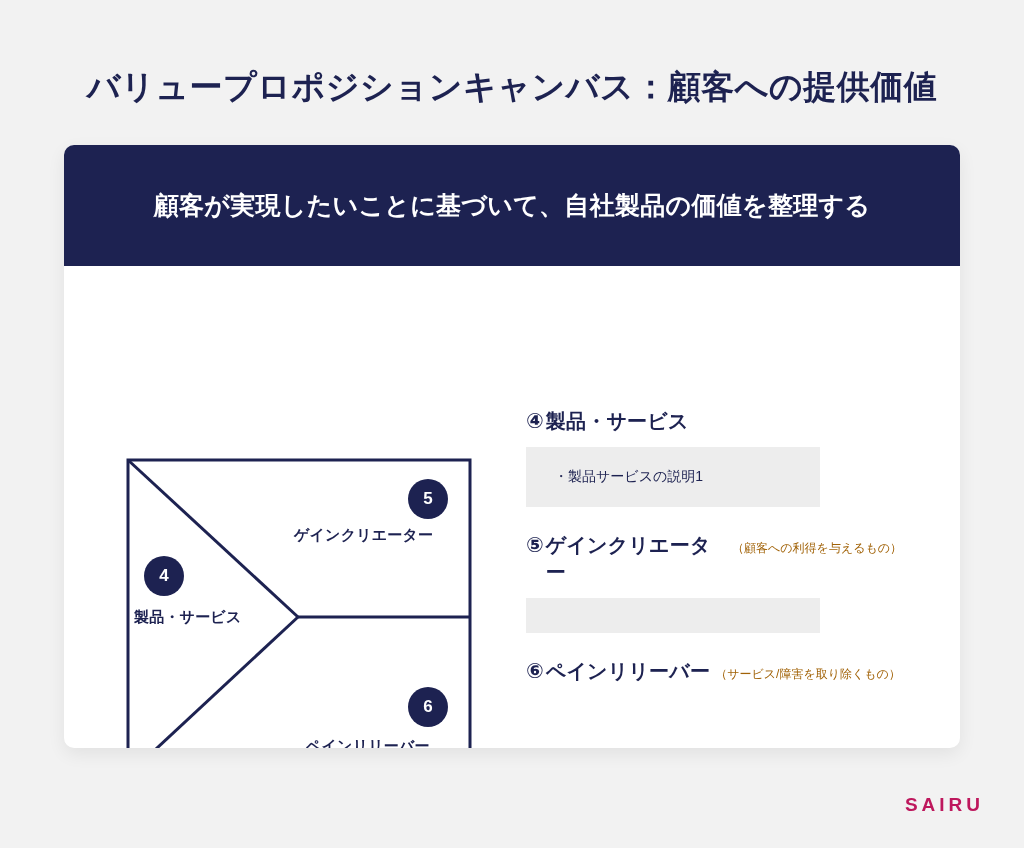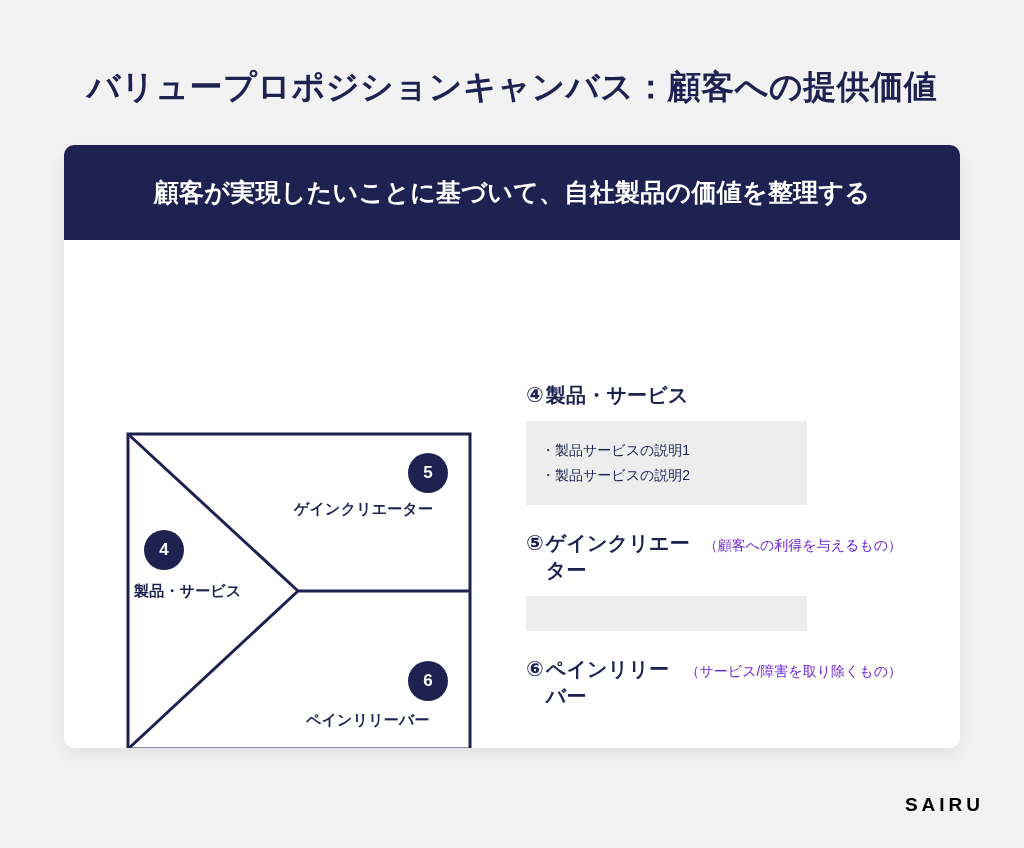--- a/index.html
+++ b/index.html
@@ -44,7 +44,7 @@
   }
 
   .card-banner {
-    height: 95px;
+    height: 121px;
     background: #1d2251;
     display: flex;
     align-items: center;

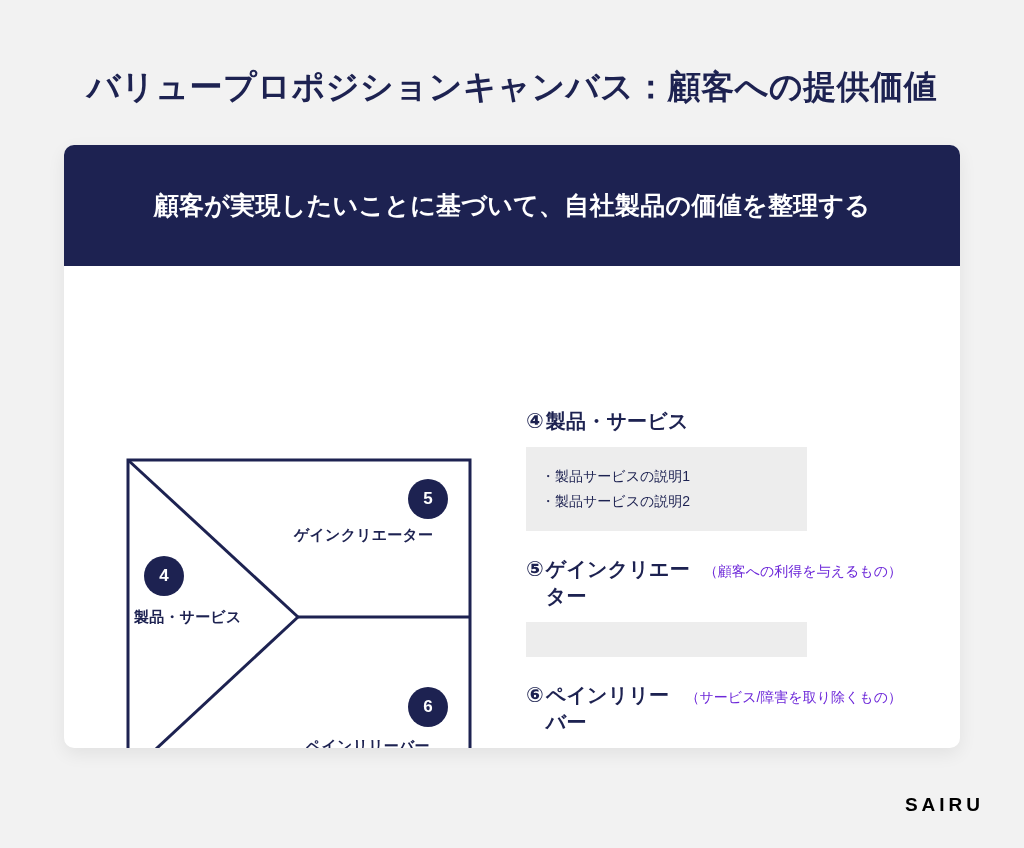--- a/index.html
+++ b/index.html
@@ -138,7 +138,7 @@
 
   .section-box {
     background: #ededed;
-    padding: 17px 20px 18px 15px;
+    padding: 17px 20px 18px 28px;
     width: 246px;
   }
   .section-item {

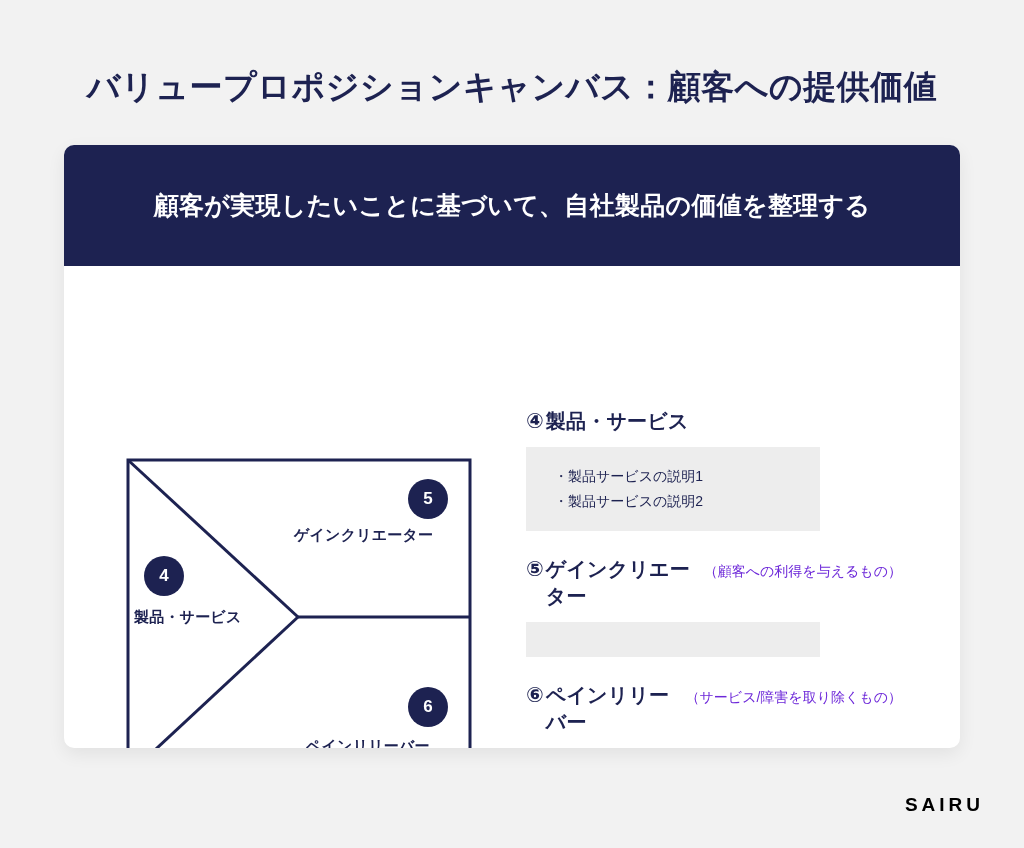--- a/index.html
+++ b/index.html
@@ -199,7 +199,6 @@
         </div>
         <div class="section-box">
           <div class="section-item">・製品サービスの説明1</div>
-          <div class="section-item">・製品サービスの説明2</div>
         </div>
       </div>
 

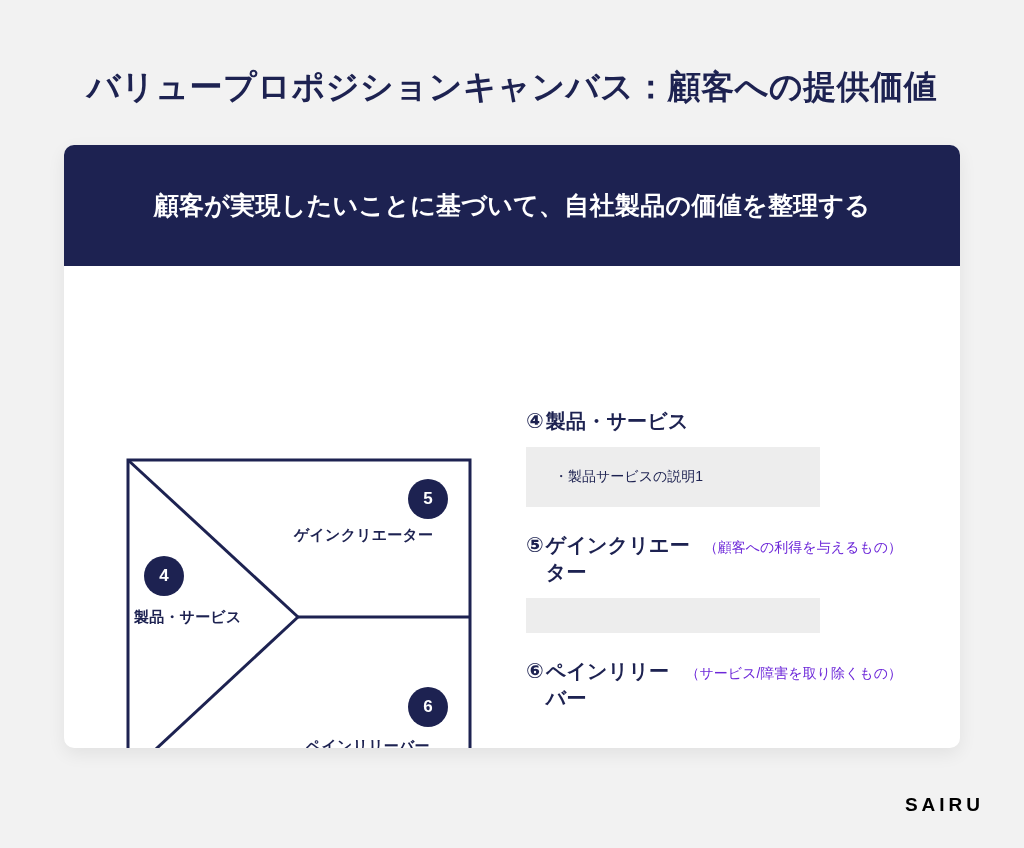--- a/index.html
+++ b/index.html
@@ -129,9 +129,9 @@
     letter-spacing: 0.2px;
   }
   .section-heading .sub {
-    font-size: 14px;
+    font-size: 12px;
     font-weight: 400;
-    color: #6d28d9;
+    color: #a16207;
     margin-left: 3px;
     white-space: nowrap;
   }

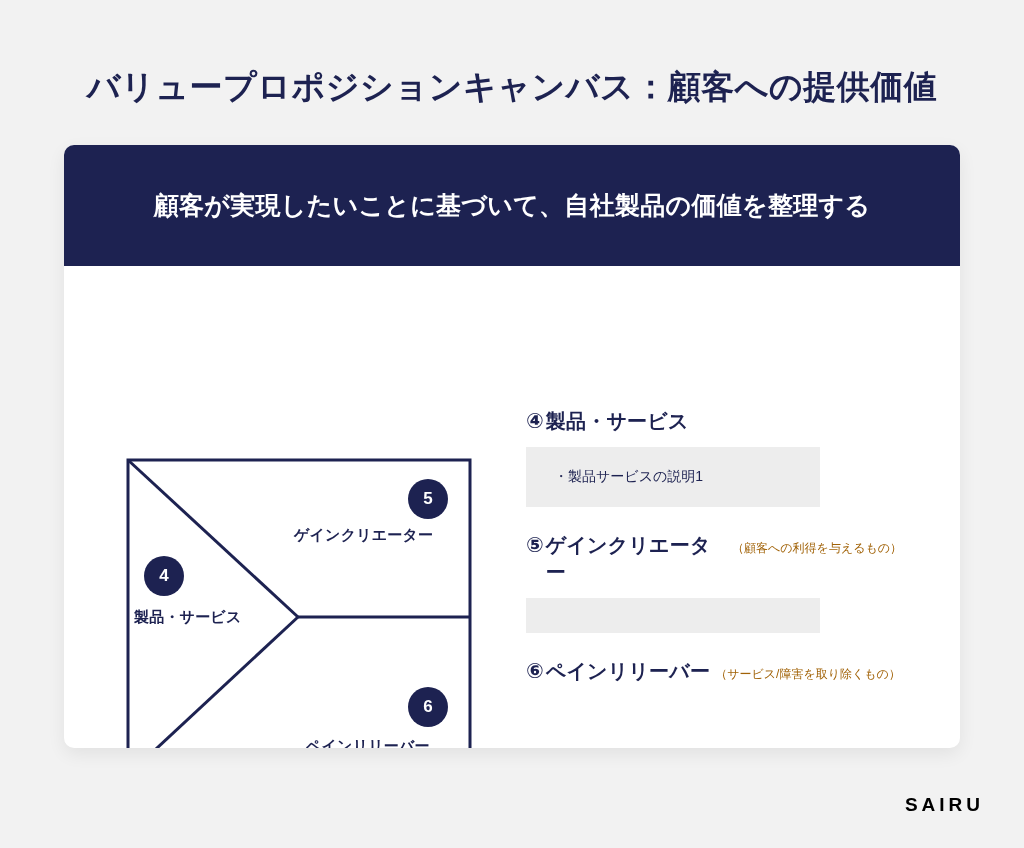--- a/index.html
+++ b/index.html
@@ -156,7 +156,7 @@
     font-size: 19px;
     font-weight: 700;
     letter-spacing: 4px;
-    color: #000000;
+    color: #be185d;
   }
 </style>
 </head>

